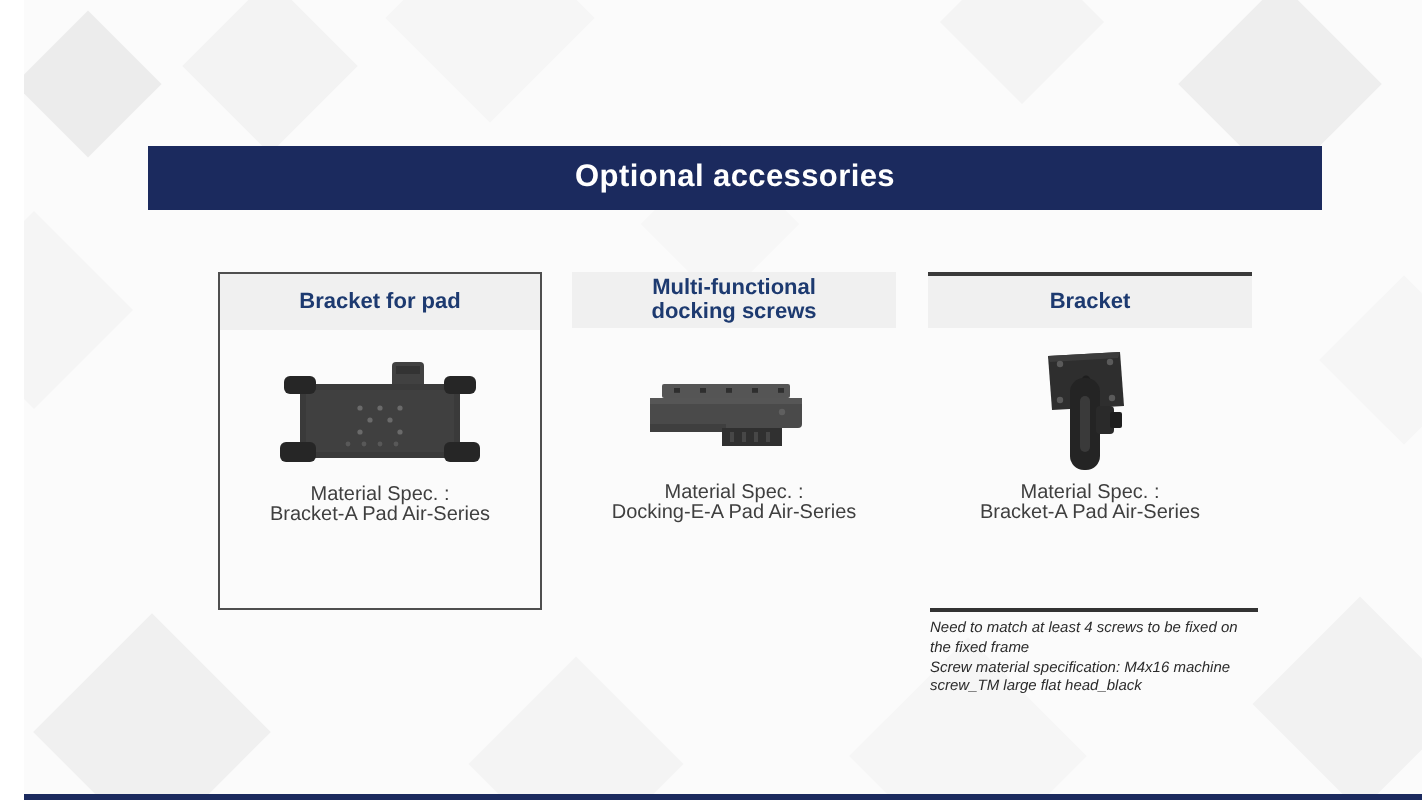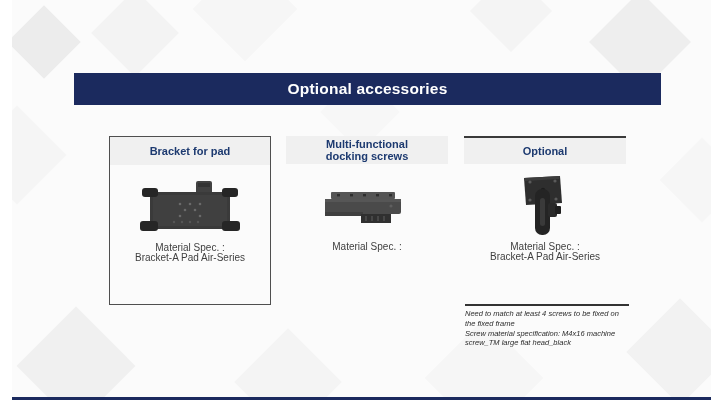--- a/index.html
+++ b/index.html
@@ -127,7 +127,7 @@
 
   <section class="col col-3">
     <header class="band">
-      <div style="color:#1d3a70;">Optional</div>
+      <div style="color:#1d3a70;">Bracket</div>
     </header>
     <div class="img-wrap">
       <svg width="60" height="66" viewBox="0 0 60 66" aria-hidden="true">

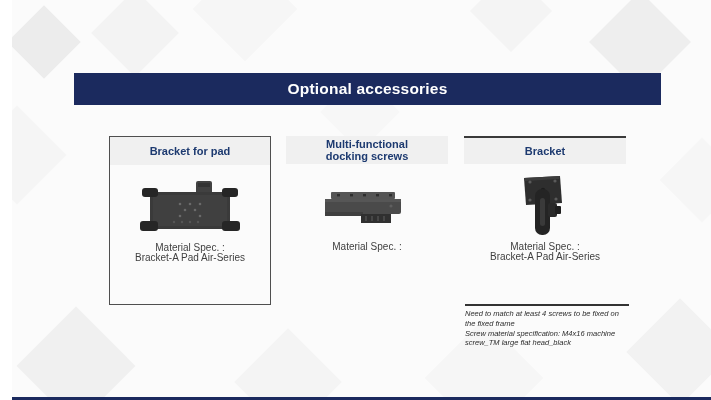--- a/index.html
+++ b/index.html
@@ -122,6 +122,7 @@
     </div>
     <div class="spec">
       <div>Material Spec. :</div>
+      <div>Docking-E-A Pad Air-Series</div>
     </div>
   </section>
 

